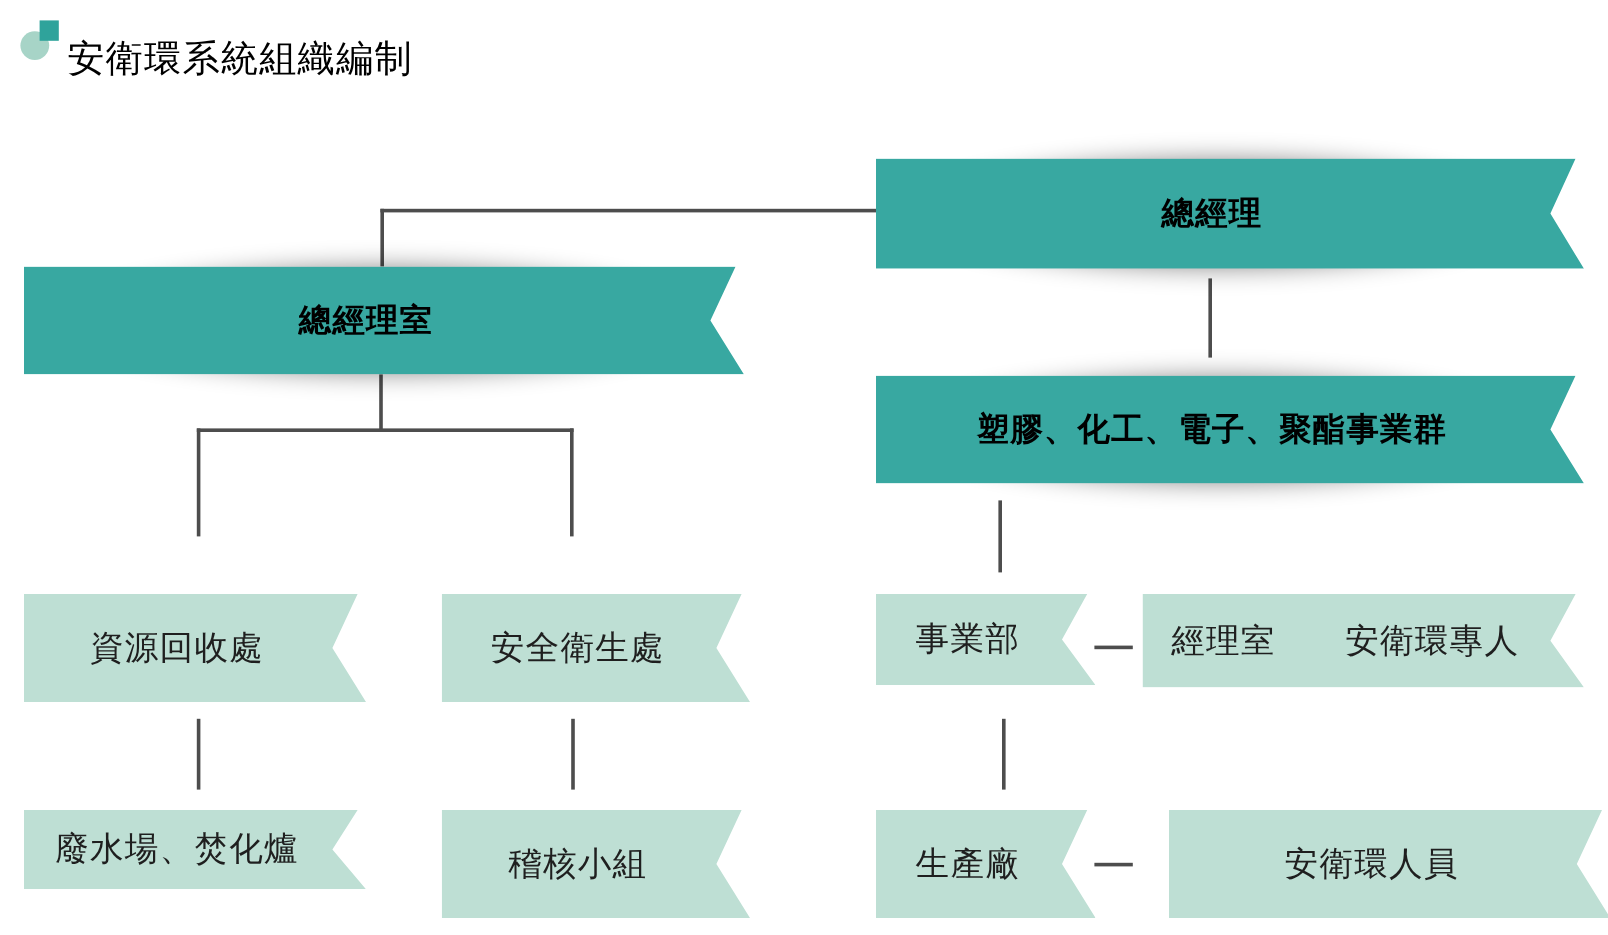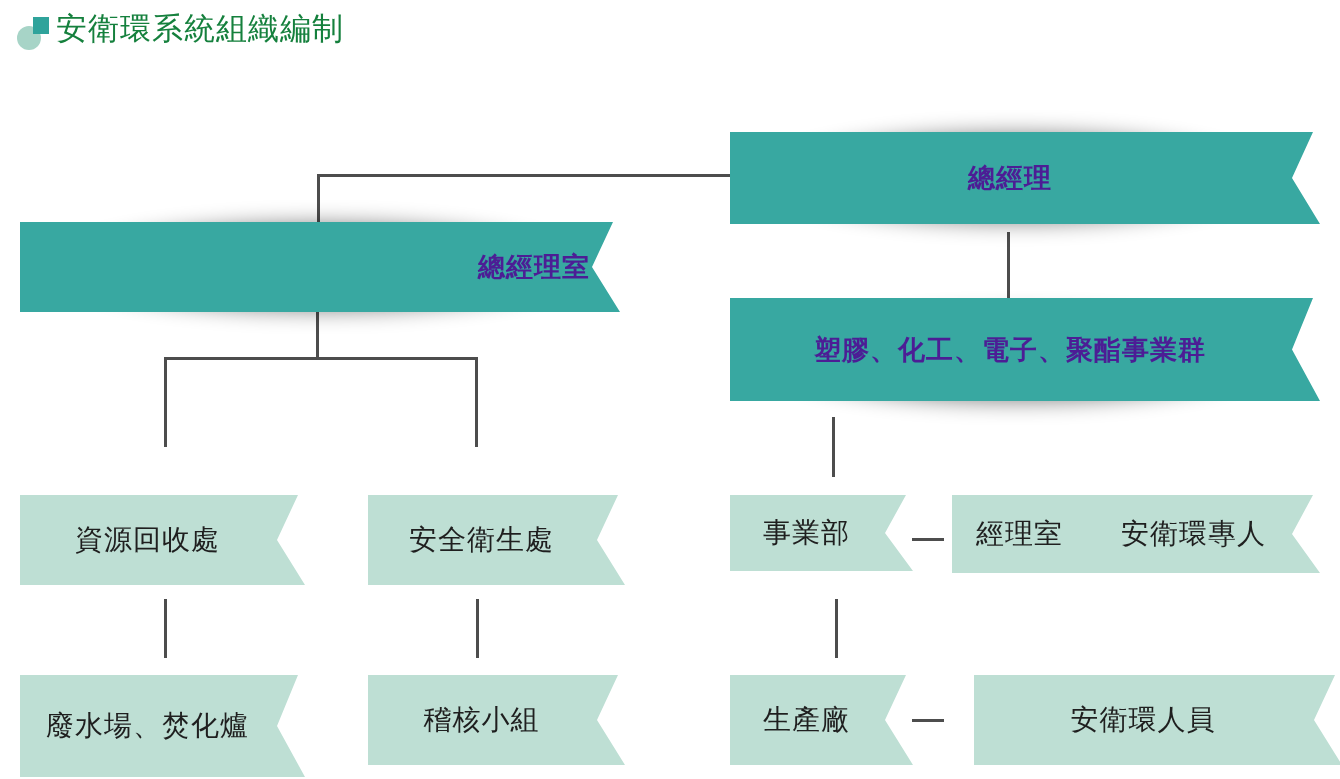--- a/index.html
+++ b/index.html
@@ -24,8 +24,8 @@
     background: #2fa39b;
   }
   .page-title {
-    position: absolute; left: 56px; top: 8px;
-    font-size: 31px; font-weight: 500; color: #15803d;
+    position: absolute; left: 56px; top: 28px;
+    font-size: 31px; font-weight: 500; color: #000000;
     letter-spacing: 1px; white-space: nowrap;
   }
 

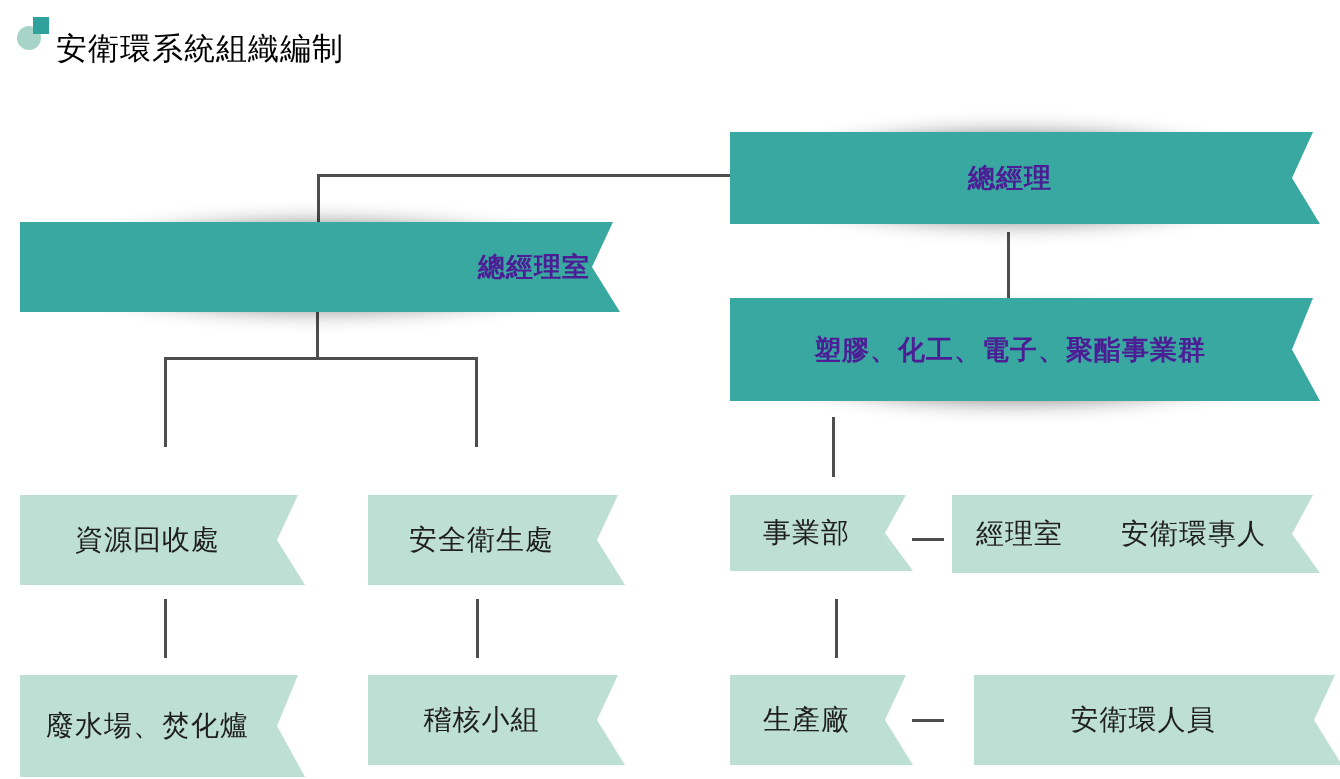--- a/index.html
+++ b/index.html
@@ -51,7 +51,7 @@
   }
   .banner.teal {
     background: #38a8a1;
-    color: #4c1d95;
+    color: #000000;
     font-weight: bold;
     font-size: 27px;
     letter-spacing: 1px;

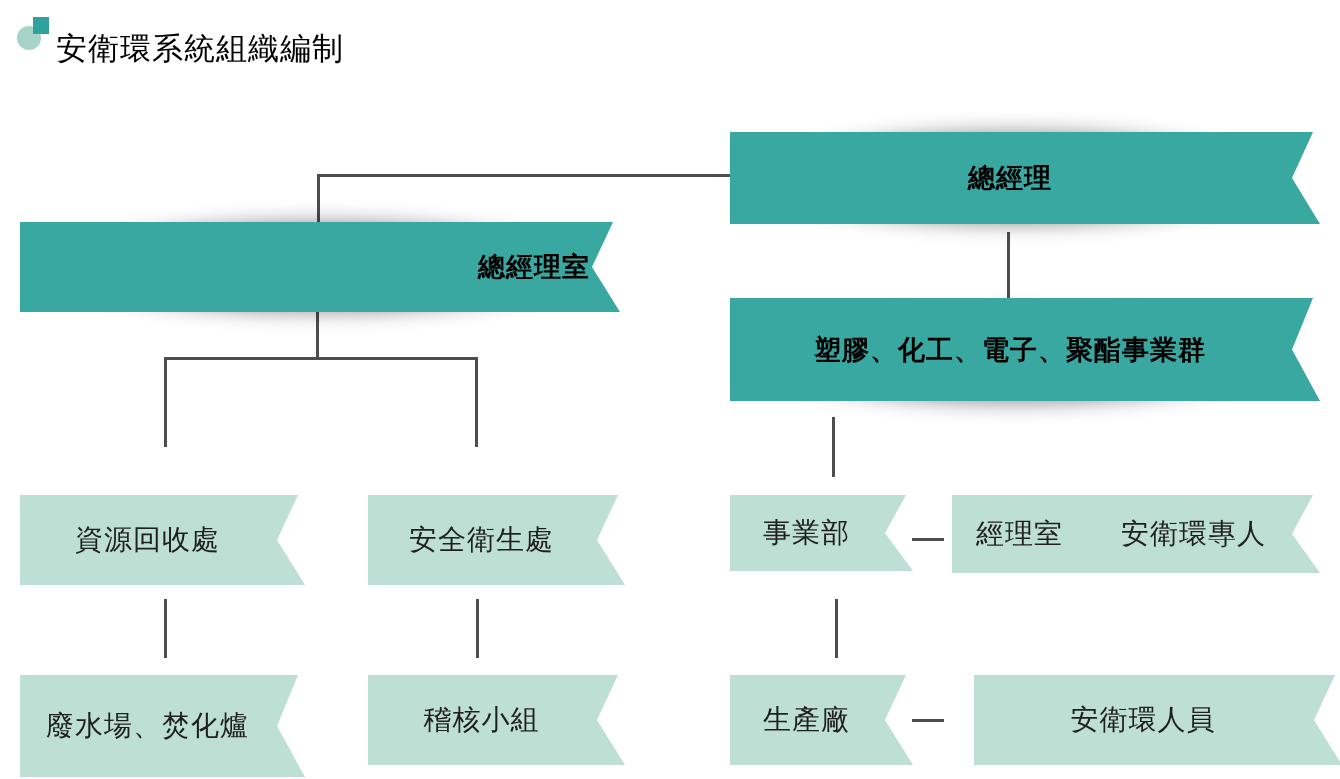--- a/index.html
+++ b/index.html
@@ -66,7 +66,7 @@
 
   
   .pos-gm        { left: 730px; top: 132px; width: 590px; height: 92px; }
-  .pos-gm-office { left: 20px;  top: 222px; width: 600px; height: 90px; justify-content: flex-end; }
+  .pos-gm-office { left: 20px;  top: 222px; width: 600px; height: 90px; }
   .pos-bg        { left: 730px; top: 298px; width: 590px; height: 103px; }
 
   

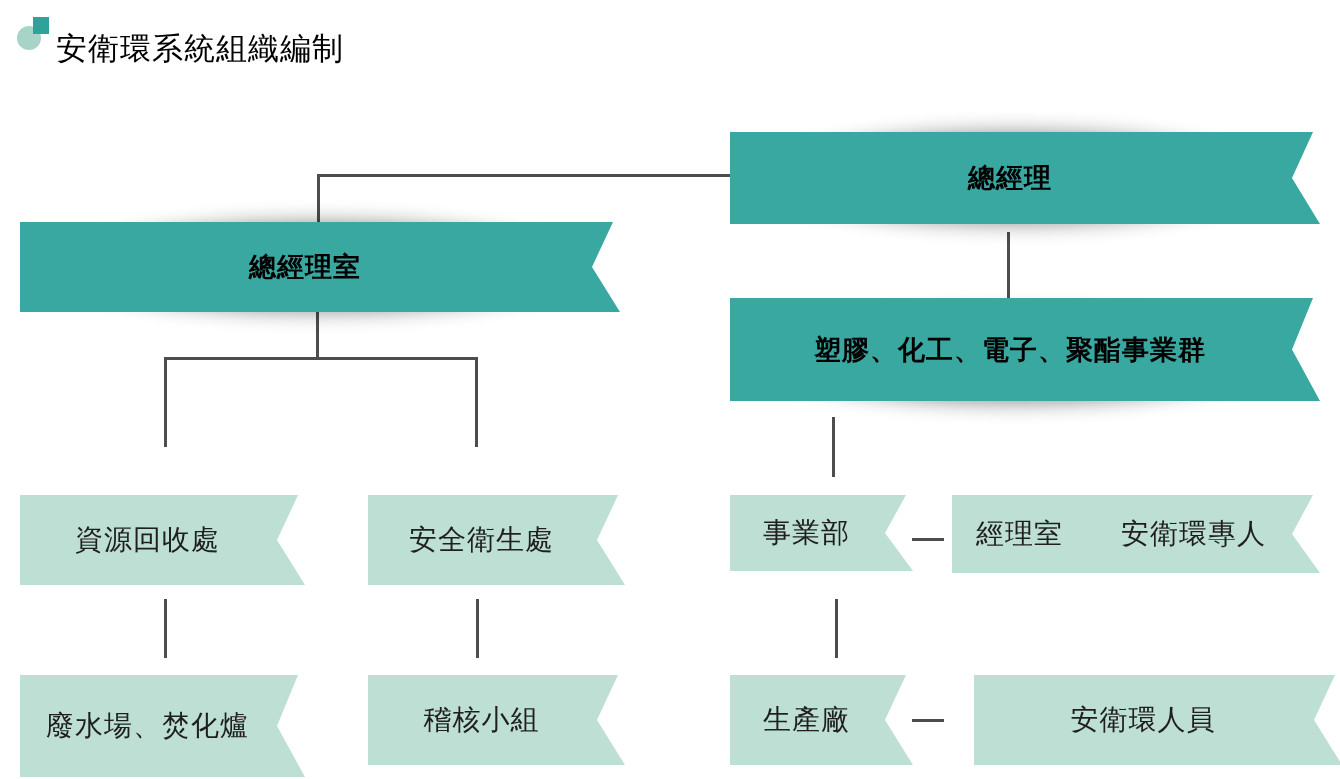--- a/index.html
+++ b/index.html
@@ -67,7 +67,7 @@
   
   .pos-gm        { left: 730px; top: 132px; width: 590px; height: 92px; }
   .pos-gm-office { left: 20px;  top: 222px; width: 600px; height: 90px; }
-  .pos-bg        { left: 730px; top: 298px; width: 590px; height: 103px; }
+  .pos-bg        { left: 730px; top: 313px; width: 590px; height: 90px; }
 
   
   .pos-recycle { left: 20px;  top: 495px; width: 285px; height: 90px; }

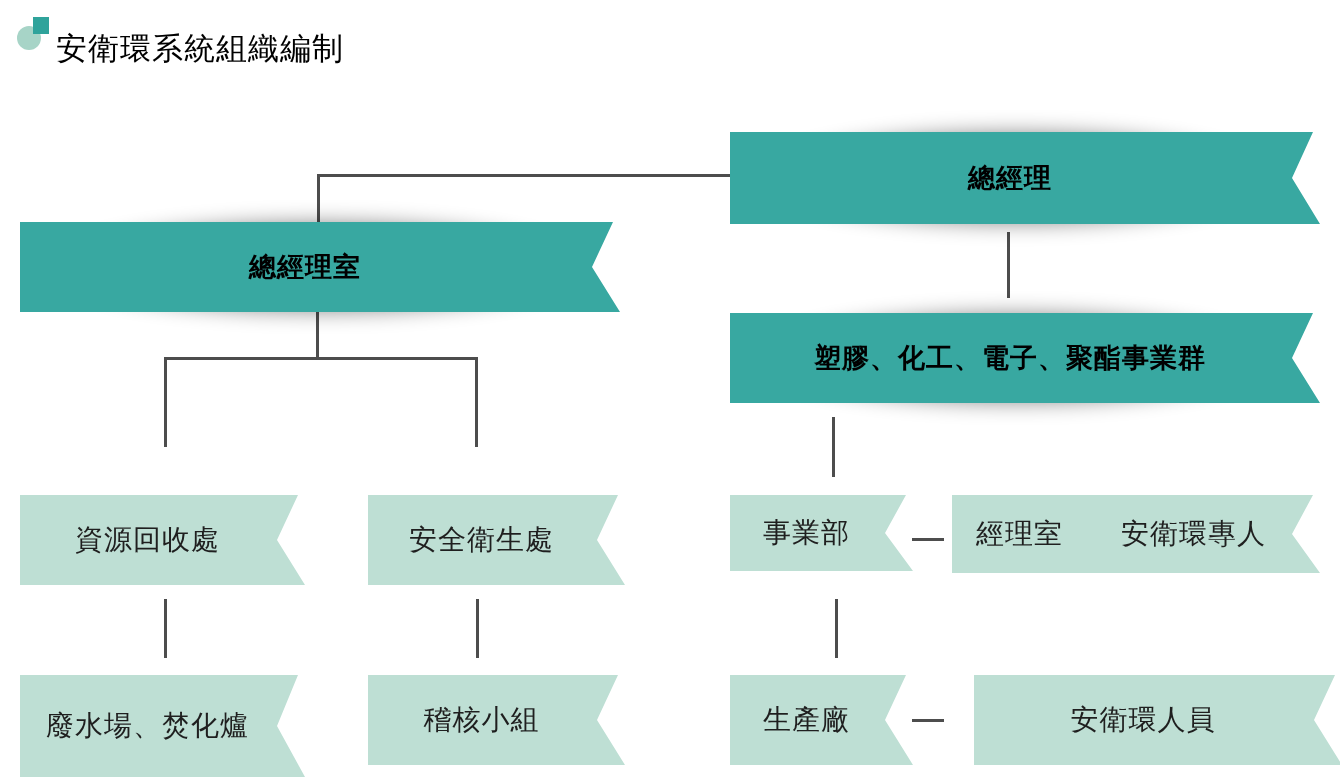--- a/index.html
+++ b/index.html
@@ -74,7 +74,7 @@
   .pos-safety  { left: 368px; top: 495px; width: 257px; height: 90px; }
   .pos-biz     { left: 730px; top: 495px; width: 183px; height: 76px; }
   .pos-mgr     { left: 952px; top: 495px; width: 368px; height: 78px; }
-  .pos-waste   { left: 20px;  top: 675px; width: 285px; height: 102px; }
+  .pos-waste   { left: 20px;  top: 675px; width: 285px; height: 66px; }
   .pos-audit   { left: 368px; top: 675px; width: 257px; height: 90px; font-family: Liberation Serif, serif; }
   .pos-plant   { left: 730px; top: 675px; width: 183px; height: 90px; }
   .pos-she     { left: 952px; top: 675px; width: 368px; height: 90px; margin-left: 22px; }

